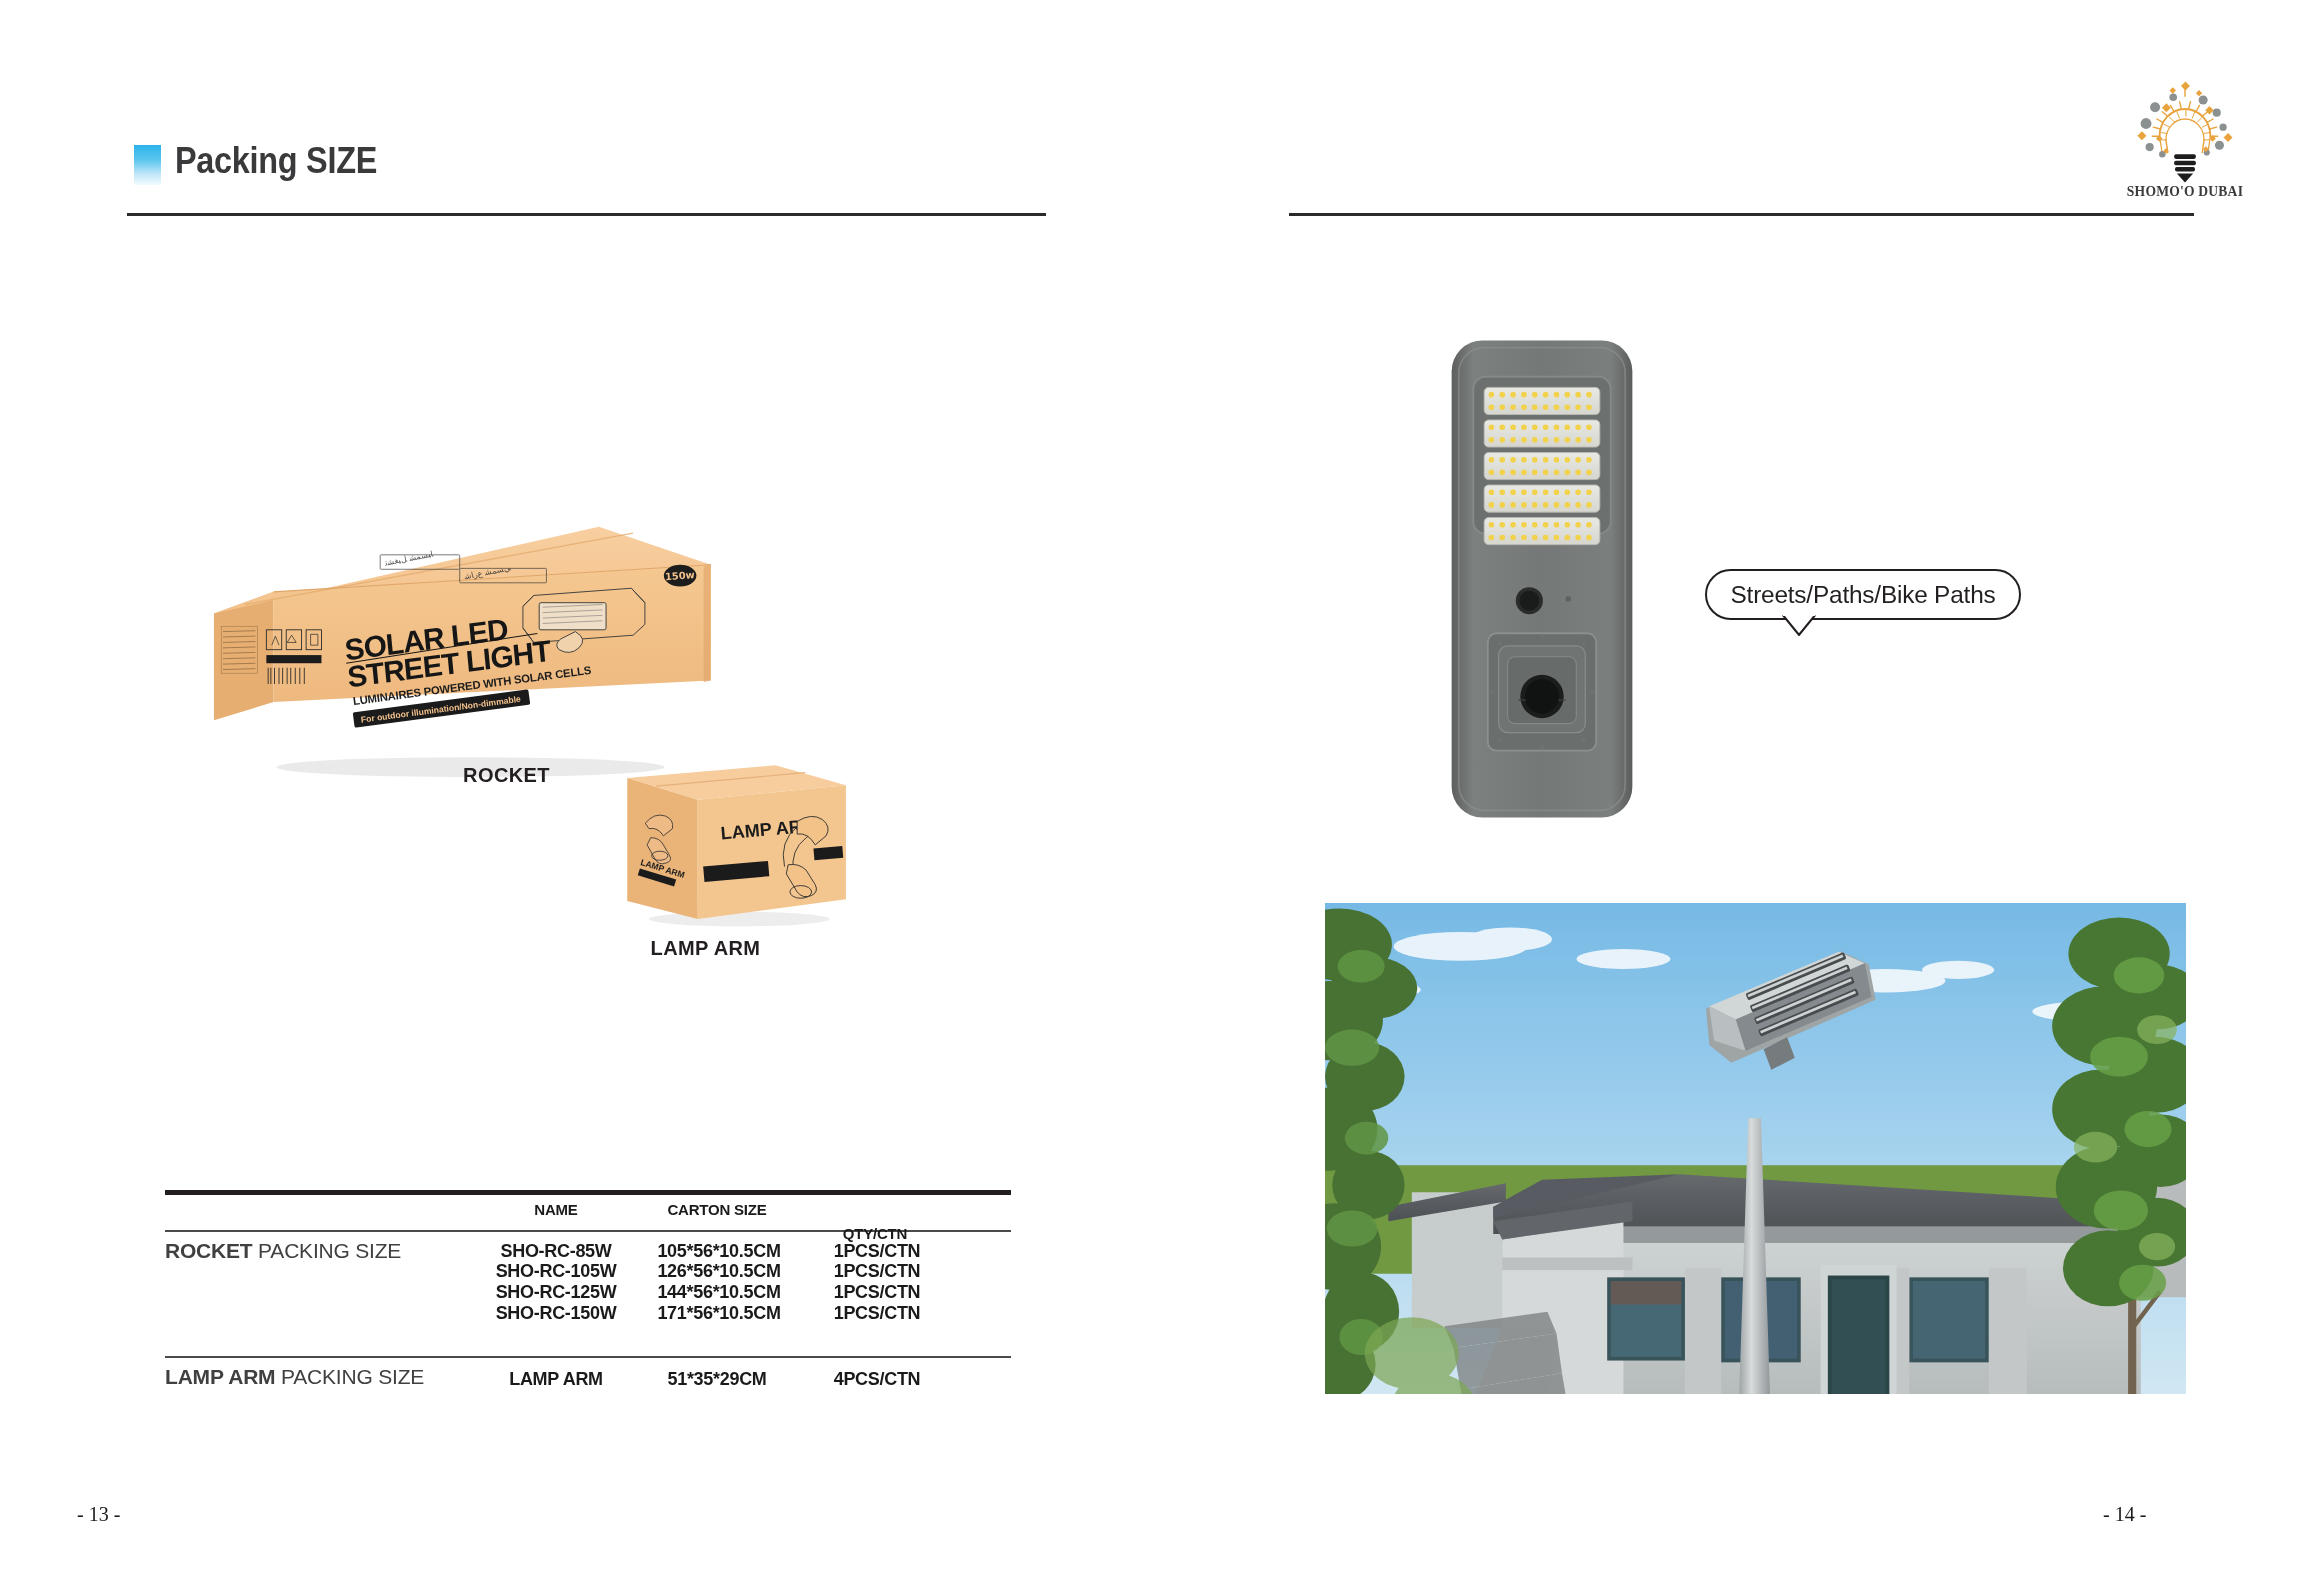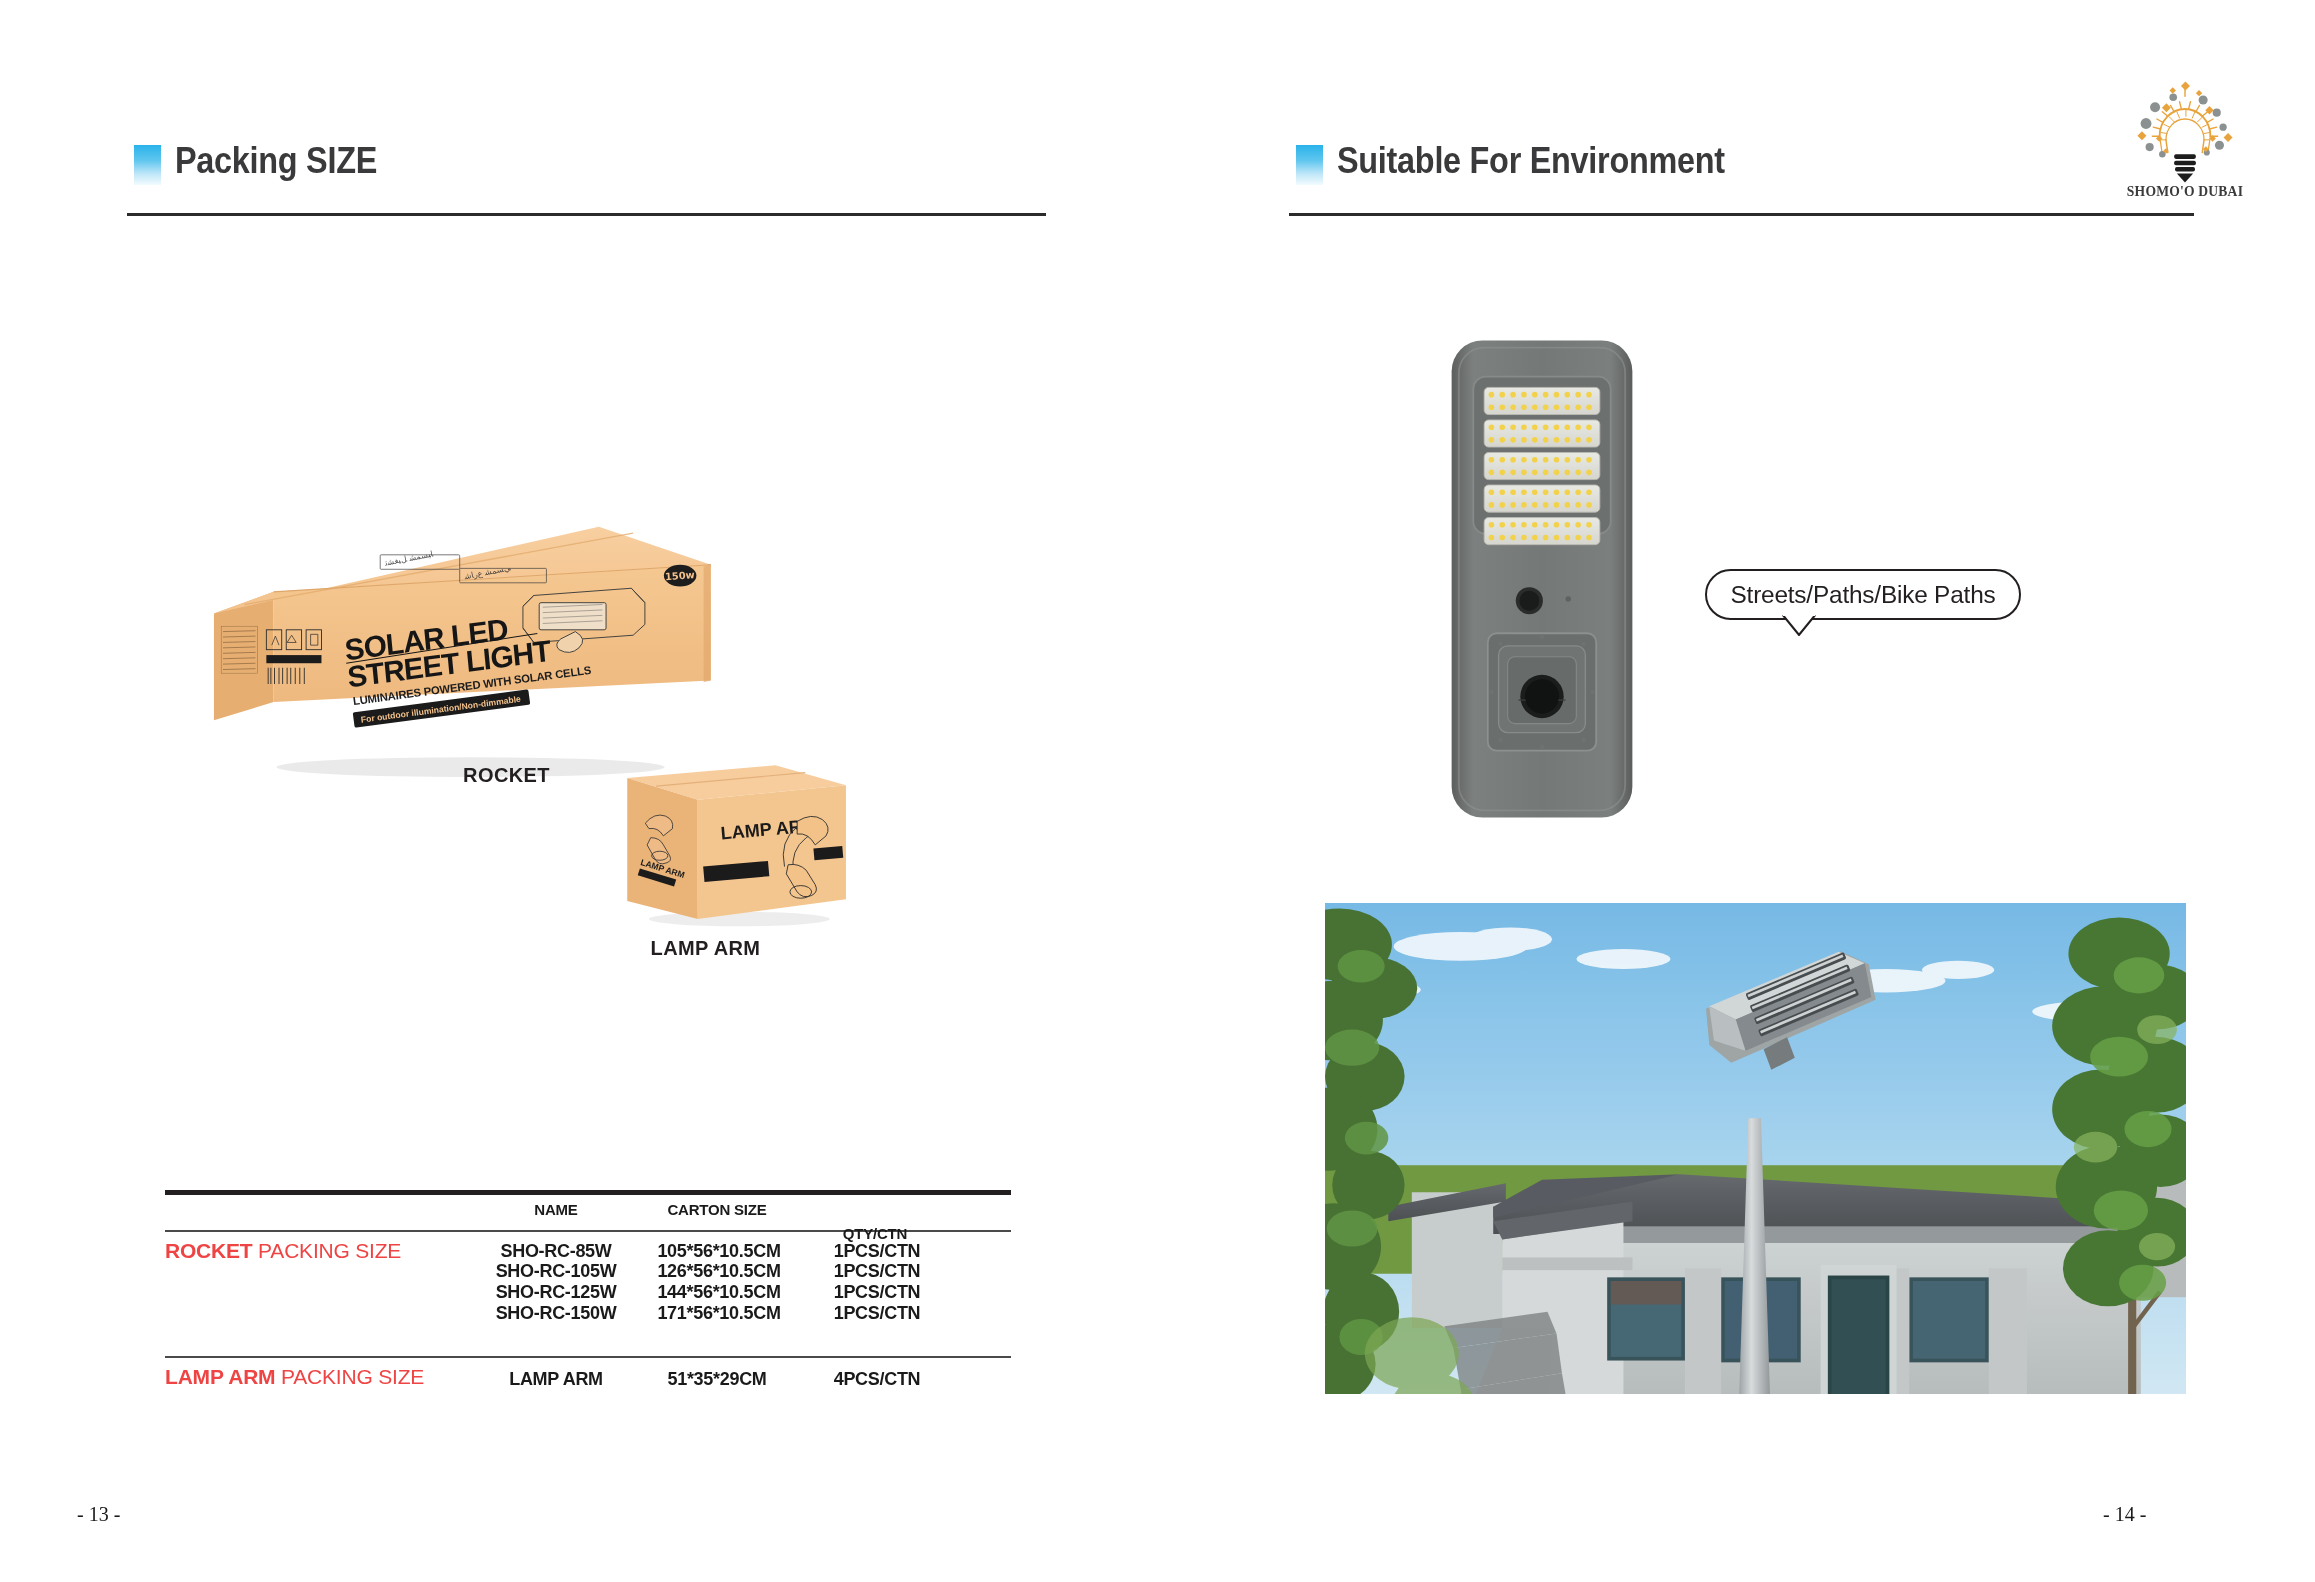--- a/index.html
+++ b/index.html
@@ -267,10 +267,6 @@
 
   <div class="half half-right">
 
-    <div class="sec-head" style="left:138px;top:145px;width:724px;height:51px;">
-      <div class="accent"></div>
-      <div class="title">Suitable For Environment</div>
-    </div>
     <div class="sec-rule" style="left:131px;top:213px;width:905px;"></div>
 
     <div class="logo" style="left:959px;top:80px;">

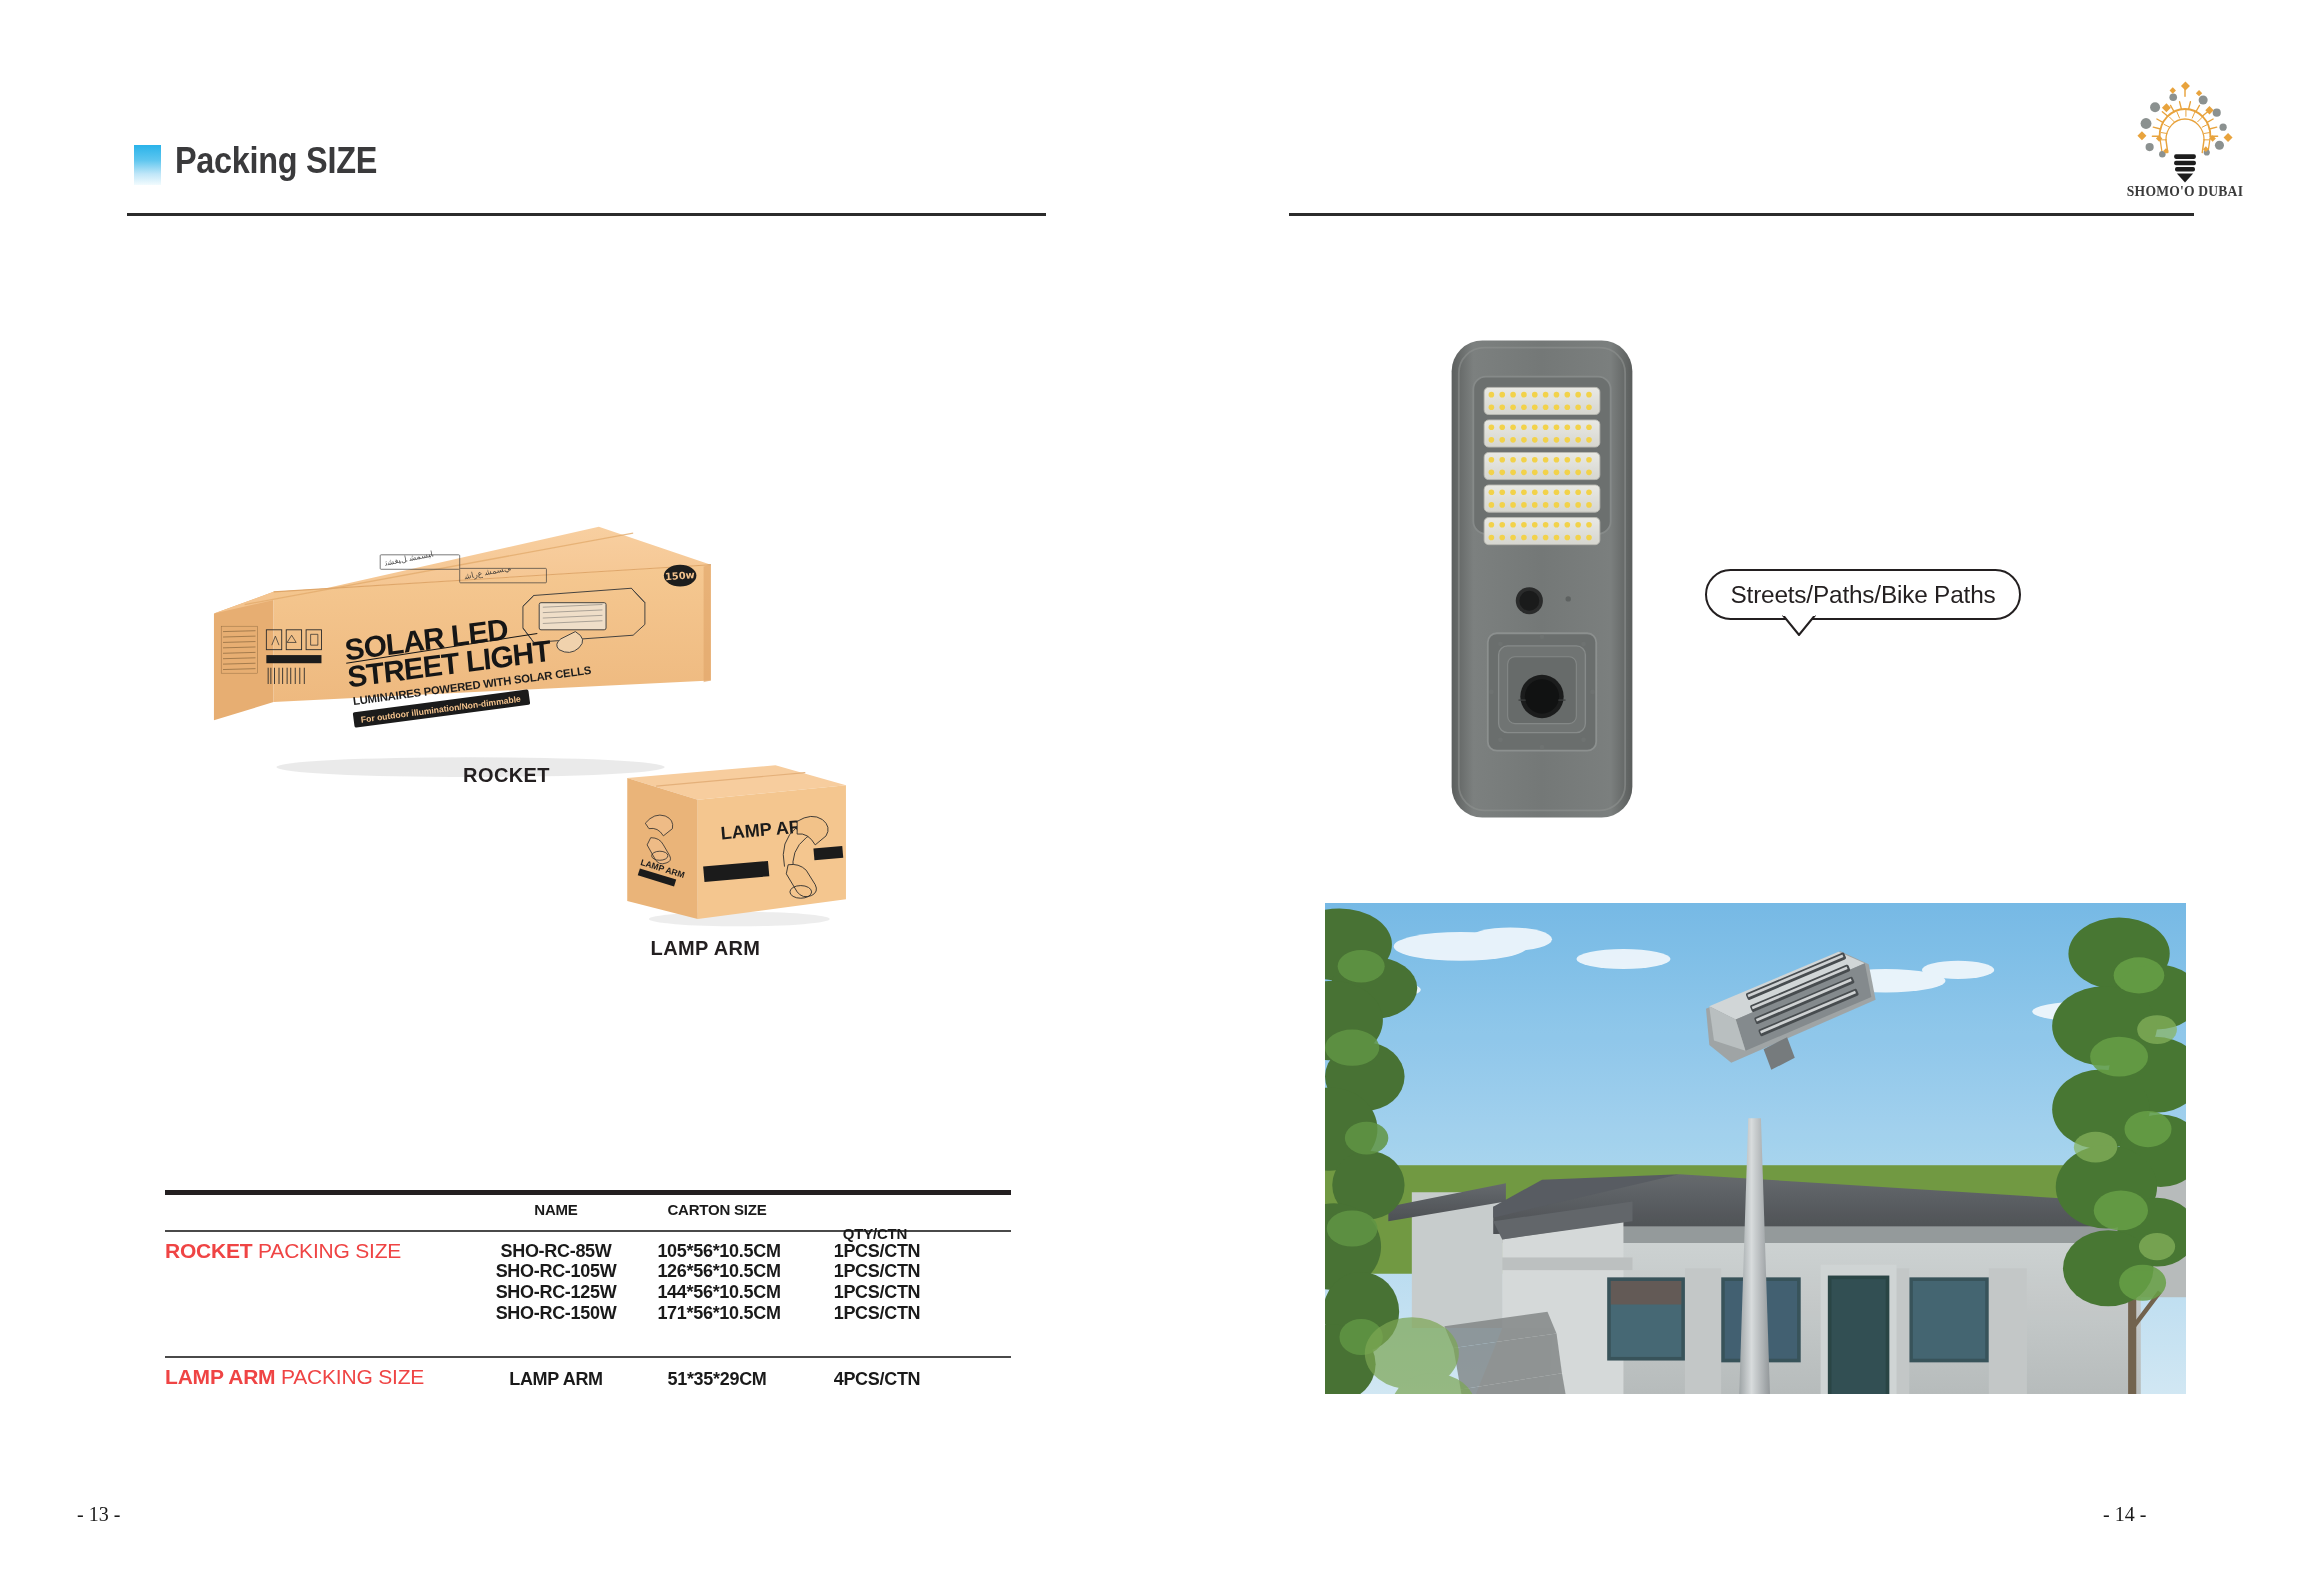--- a/index.html
+++ b/index.html
@@ -52,7 +52,7 @@
   .tbl .rule-thin{position:absolute;left:0;right:0;height:1.8px;background:#4a4a4a;}
   .tbl .cell{position:absolute;white-space:nowrap;}
   .th{font-size:15px;font-weight:700;color:#1a1a1a;letter-spacing:-0.2px;}
-  .rowlabel{font-size:21px;color:#ef4444;letter-spacing:-0.2px;}
+  .rowlabel{font-size:21px;color:#404040;letter-spacing:-0.2px;}
   .rowlabel b{font-weight:700;}
   .td{font-size:18px;font-weight:600;color:#1a1a1a;letter-spacing:-0.3px;}
   .ctr{transform:translateX(-50%);text-align:center;}

